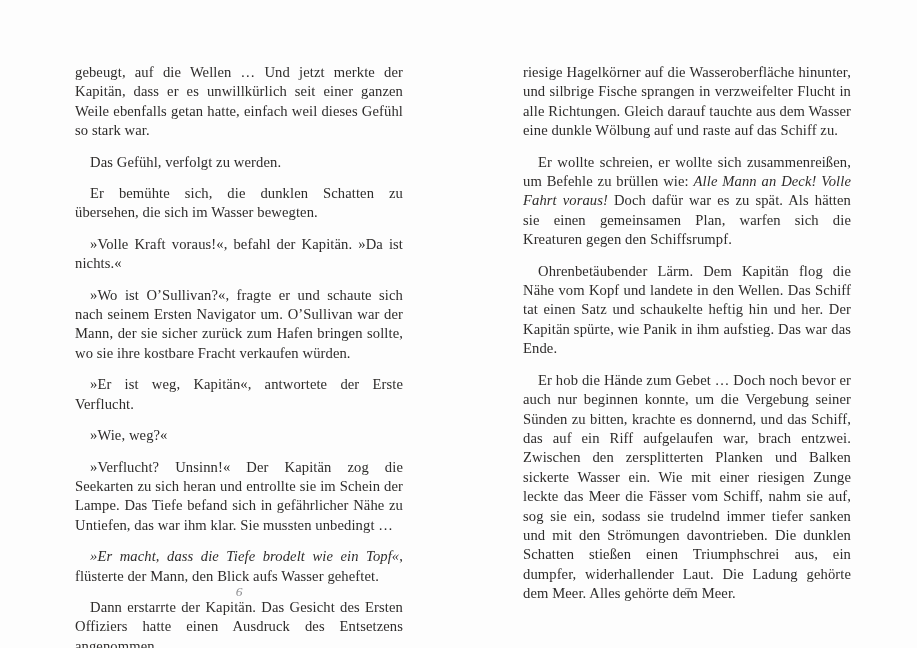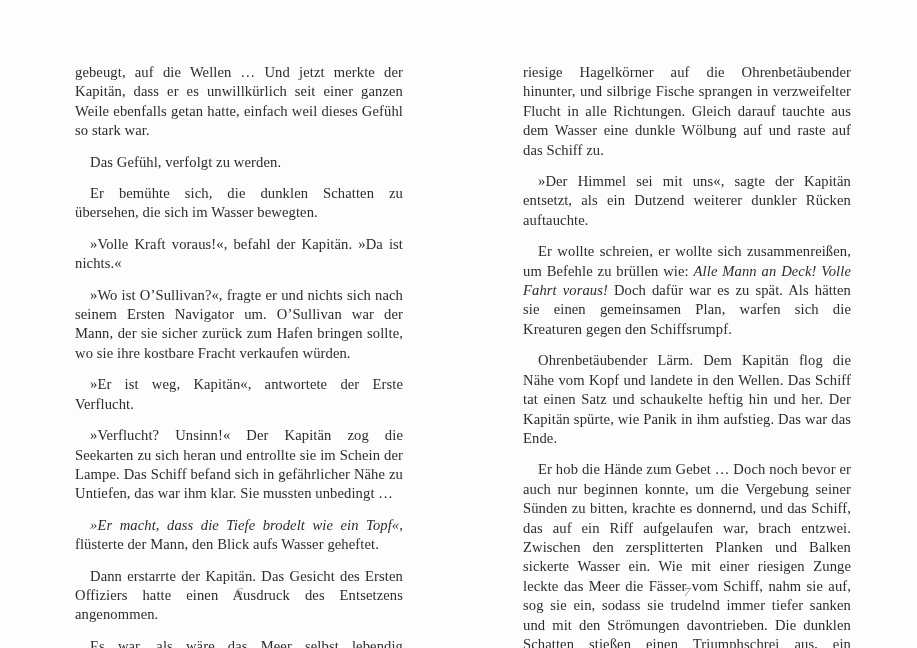--- a/index.html
+++ b/index.html
@@ -78,7 +78,7 @@
 
   <div class="page page-right">
     <div class="textcol">
-        <p class="para"><span>riesige Hagelkörner auf die Ohrenbetäubender hinunter, und silbrige Fische sprangen in verzweifelter Flucht in alle Richtungen. Gleich darauf tauchte aus dem Wasser eine dunkle Wölbung auf und raste auf das Schiff zu.</span></p>
+        <p class="para"><span>riesige Hagelkörner auf die Wasseroberfläche hinunter, und silbrige Fische sprangen in verzweifelter Flucht in alle Richtungen. Gleich darauf tauchte aus dem Wasser eine dunkle Wölbung auf und raste auf das Schiff zu.</span></p>
         <p class="para indent"><span>»Der Himmel sei mit uns«, sagte der Kapitän entsetzt, als ein Dutzend weiterer dunkler Rücken auftauchte.</span></p>
         <p class="para indent"><span>Er wollte schreien, er wollte sich zusammenreißen, um Befehle zu brüllen wie: </span><span class="em">Alle Mann an Deck! Volle Fahrt voraus!</span><span> Doch dafür war es zu spät. Als hätten sie einen gemeinsamen Plan, warfen sich die Kreaturen gegen den Schiffsrumpf.</span></p>
         <p class="para indent"><span>Ohrenbetäubender Lärm. Dem Kapitän flog die Nähe vom Kopf und landete in den Wellen. Das Schiff tat einen Satz und schaukelte heftig hin und her. Der Kapitän spürte, wie Panik in ihm aufstieg. Das war das Ende.</span></p>

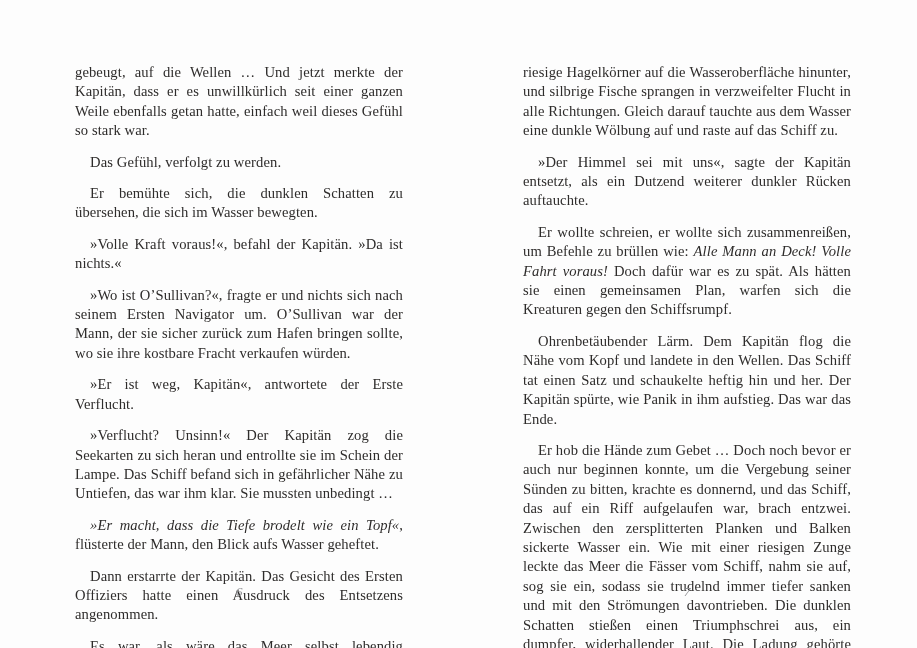--- a/index.html
+++ b/index.html
@@ -79,7 +79,6 @@
   <div class="page page-right">
     <div class="textcol">
         <p class="para"><span>riesige Hagelkörner auf die Wasseroberfläche hinunter, und silbrige Fische sprangen in verzweifelter Flucht in alle Richtungen. Gleich darauf tauchte aus dem Wasser eine dunkle Wölbung auf und raste auf das Schiff zu.</span></p>
-        <p class="para indent"><span>»Der Himmel sei mit uns«, sagte der Kapitän entsetzt, als ein Dutzend weiterer dunkler Rücken auftauchte.</span></p>
         <p class="para indent"><span>Er wollte schreien, er wollte sich zusammenreißen, um Befehle zu brüllen wie: </span><span class="em">Alle Mann an Deck! Volle Fahrt voraus!</span><span> Doch dafür war es zu spät. Als hätten sie einen gemeinsamen Plan, warfen sich die Kreaturen gegen den Schiffsrumpf.</span></p>
         <p class="para indent"><span>Ohrenbetäubender Lärm. Dem Kapitän flog die Nähe vom Kopf und landete in den Wellen. Das Schiff tat einen Satz und schaukelte heftig hin und her. Der Kapitän spürte, wie Panik in ihm aufstieg. Das war das Ende.</span></p>
         <p class="para indent"><span>Er hob die Hände zum Gebet … Doch noch bevor er auch nur beginnen konnte, um die Vergebung seiner Sünden zu bitten, krachte es donnernd, und das Schiff, das auf ein Riff aufgelaufen war, brach entzwei. Zwischen den zersplitterten Planken und Balken sickerte Wasser ein. Wie mit einer riesigen Zunge leckte das Meer die Fässer vom Schiff, nahm sie auf, sog sie ein, sodass sie trudelnd immer tiefer sanken und mit den Strömungen davontrieben. Die dunklen Schatten stießen einen Triumphschrei aus, ein dumpfer, widerhallender Laut. Die Ladung gehörte dem Meer. Alles gehörte dem Meer.</span></p>

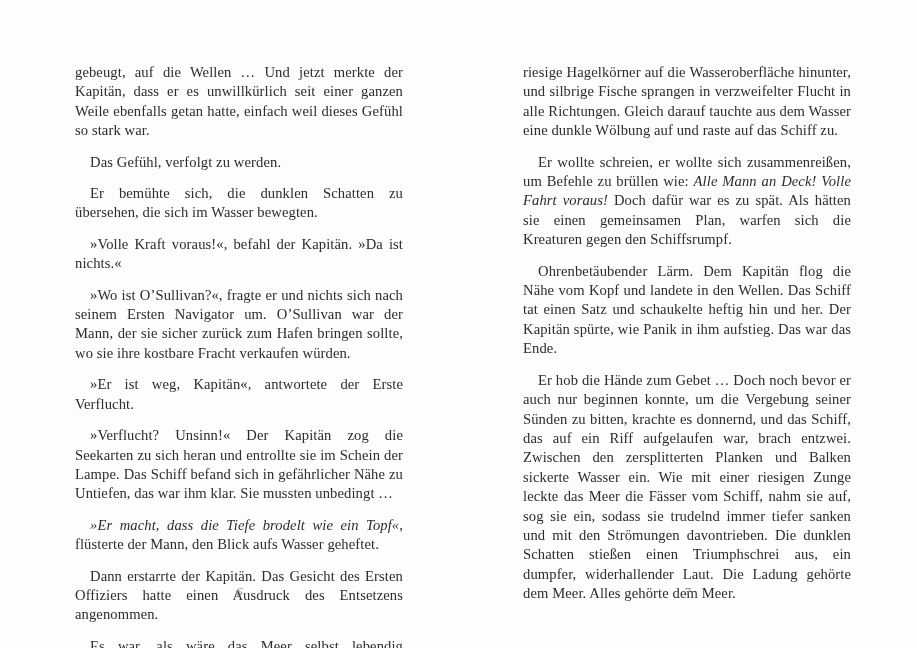--- a/index.html
+++ b/index.html
@@ -66,7 +66,7 @@
         <p class="para indent"><span>Das Gefühl, verfolgt zu werden.</span></p>
         <p class="para indent"><span>Er bemühte sich, die dunklen Schatten zu übersehen, die sich im Wasser bewegten.</span></p>
         <p class="para indent"><span>»Volle Kraft voraus!«, befahl der Kapitän. »Da ist nichts.«</span></p>
-        <p class="para indent"><span>»Wo ist O’Sullivan?«, fragte er und nichts sich nach seinem Ersten Navigator um. O’Sullivan war der Mann, der sie sicher zurück zum Hafen bringen sollte, wo sie ihre kostbare Fracht verkaufen würden.</span></p>
+        <p class="para indent"><span>»Wo ist O’Sullivan?«, fragte er und schaute sich nach seinem Ersten Navigator um. O’Sullivan war der Mann, der sie sicher zurück zum Hafen bringen sollte, wo sie ihre kostbare Fracht verkaufen würden.</span></p>
         <p class="para indent"><span>»Er ist weg, Kapitän«, antwortete der Erste Verflucht.</span></p>
         <p class="para indent"><span>»Verflucht? Unsinn!« Der Kapitän zog die Seekarten zu sich heran und entrollte sie im Schein der Lampe. Das Schiff befand sich in gefährlicher Nähe zu Untiefen, das war ihm klar. Sie mussten unbedingt …</span></p>
         <p class="para indent"><span class="em">»Er macht, dass die Tiefe brodelt wie ein Topf«</span><span>, flüsterte der Mann, den Blick aufs Wasser geheftet.</span></p>

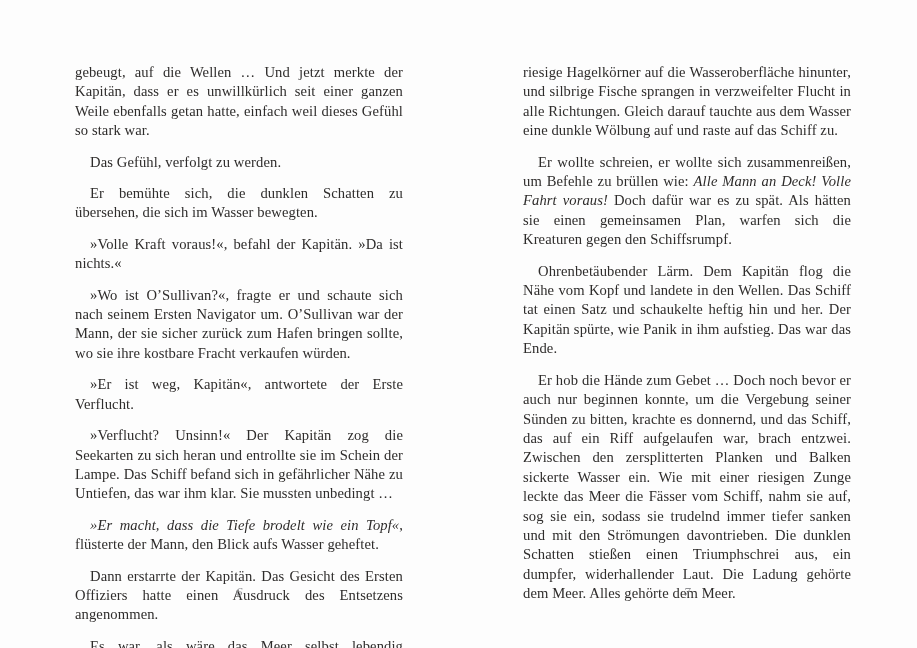--- a/index.html
+++ b/index.html
@@ -68,6 +68,7 @@
         <p class="para indent"><span>»Volle Kraft voraus!«, befahl der Kapitän. »Da ist nichts.«</span></p>
         <p class="para indent"><span>»Wo ist O’Sullivan?«, fragte er und schaute sich nach seinem Ersten Navigator um. O’Sullivan war der Mann, der sie sicher zurück zum Hafen bringen sollte, wo sie ihre kostbare Fracht verkaufen würden.</span></p>
         <p class="para indent"><span>»Er ist weg, Kapitän«, antwortete der Erste Verflucht.</span></p>
+        <p class="para indent"><span>»Wie, weg?«</span></p>
         <p class="para indent"><span>»Verflucht? Unsinn!« Der Kapitän zog die Seekarten zu sich heran und entrollte sie im Schein der Lampe. Das Schiff befand sich in gefährlicher Nähe zu Untiefen, das war ihm klar. Sie mussten unbedingt …</span></p>
         <p class="para indent"><span class="em">»Er macht, dass die Tiefe brodelt wie ein Topf«</span><span>, flüsterte der Mann, den Blick aufs Wasser geheftet.</span></p>
         <p class="para indent"><span>Dann erstarrte der Kapitän. Das Gesicht des Ersten Offiziers hatte einen Ausdruck des Entsetzens angenommen.</span></p>

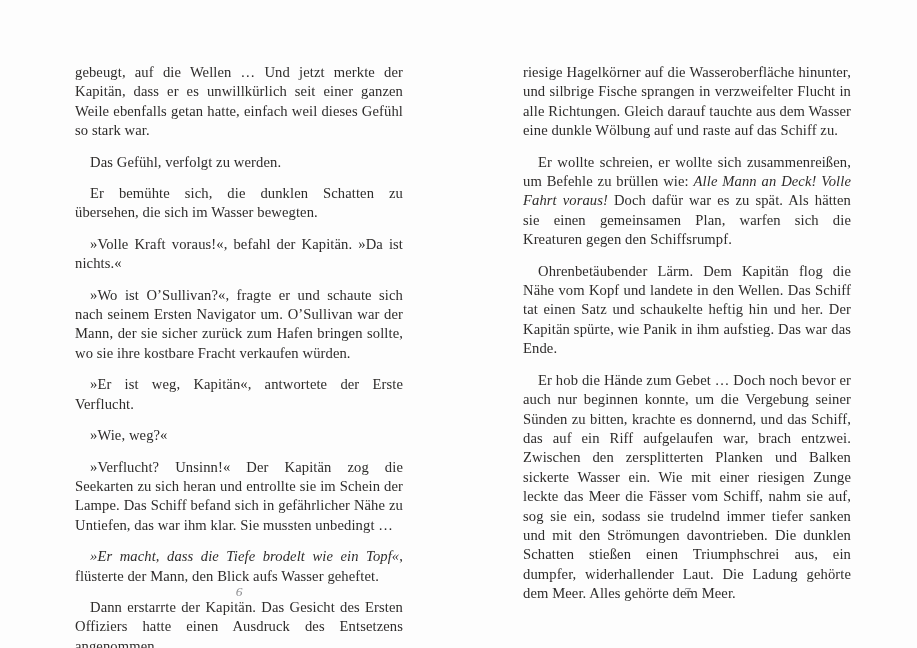--- a/index.html
+++ b/index.html
@@ -69,7 +69,7 @@
         <p class="para indent"><span>»Wo ist O’Sullivan?«, fragte er und schaute sich nach seinem Ersten Navigator um. O’Sullivan war der Mann, der sie sicher zurück zum Hafen bringen sollte, wo sie ihre kostbare Fracht verkaufen würden.</span></p>
         <p class="para indent"><span>»Er ist weg, Kapitän«, antwortete der Erste Verflucht.</span></p>
         <p class="para indent"><span>»Wie, weg?«</span></p>
-        <p class="para indent"><span>»Verflucht? Unsinn!« Der Kapitän zog die Seekarten zu sich heran und entrollte sie im Schein der Lampe. Das Schiff befand sich in gefährlicher Nähe zu Untiefen, das war ihm klar. Sie mussten unbedingt …</span></p>
+        <p class="para indent"><span>»Verflucht? Unsinn!« Der Kapitän zog die Seekarten zu sich heran und entrollte sie im Schein der Lampe. Das Tiefe befand sich in gefährlicher Nähe zu Untiefen, das war ihm klar. Sie mussten unbedingt …</span></p>
         <p class="para indent"><span class="em">»Er macht, dass die Tiefe brodelt wie ein Topf«</span><span>, flüsterte der Mann, den Blick aufs Wasser geheftet.</span></p>
         <p class="para indent"><span>Dann erstarrte der Kapitän. Das Gesicht des Ersten Offiziers hatte einen Ausdruck des Entsetzens angenommen.</span></p>
         <p class="para indent"><span>Es war, als wäre das Meer selbst lebendig geworden. Aus dem aufgewühlten Wasser stieg glitzernde Gischt auf und griff gierig nach dem Schiff. Dunkle Vögel stürzten wie</span></p>

